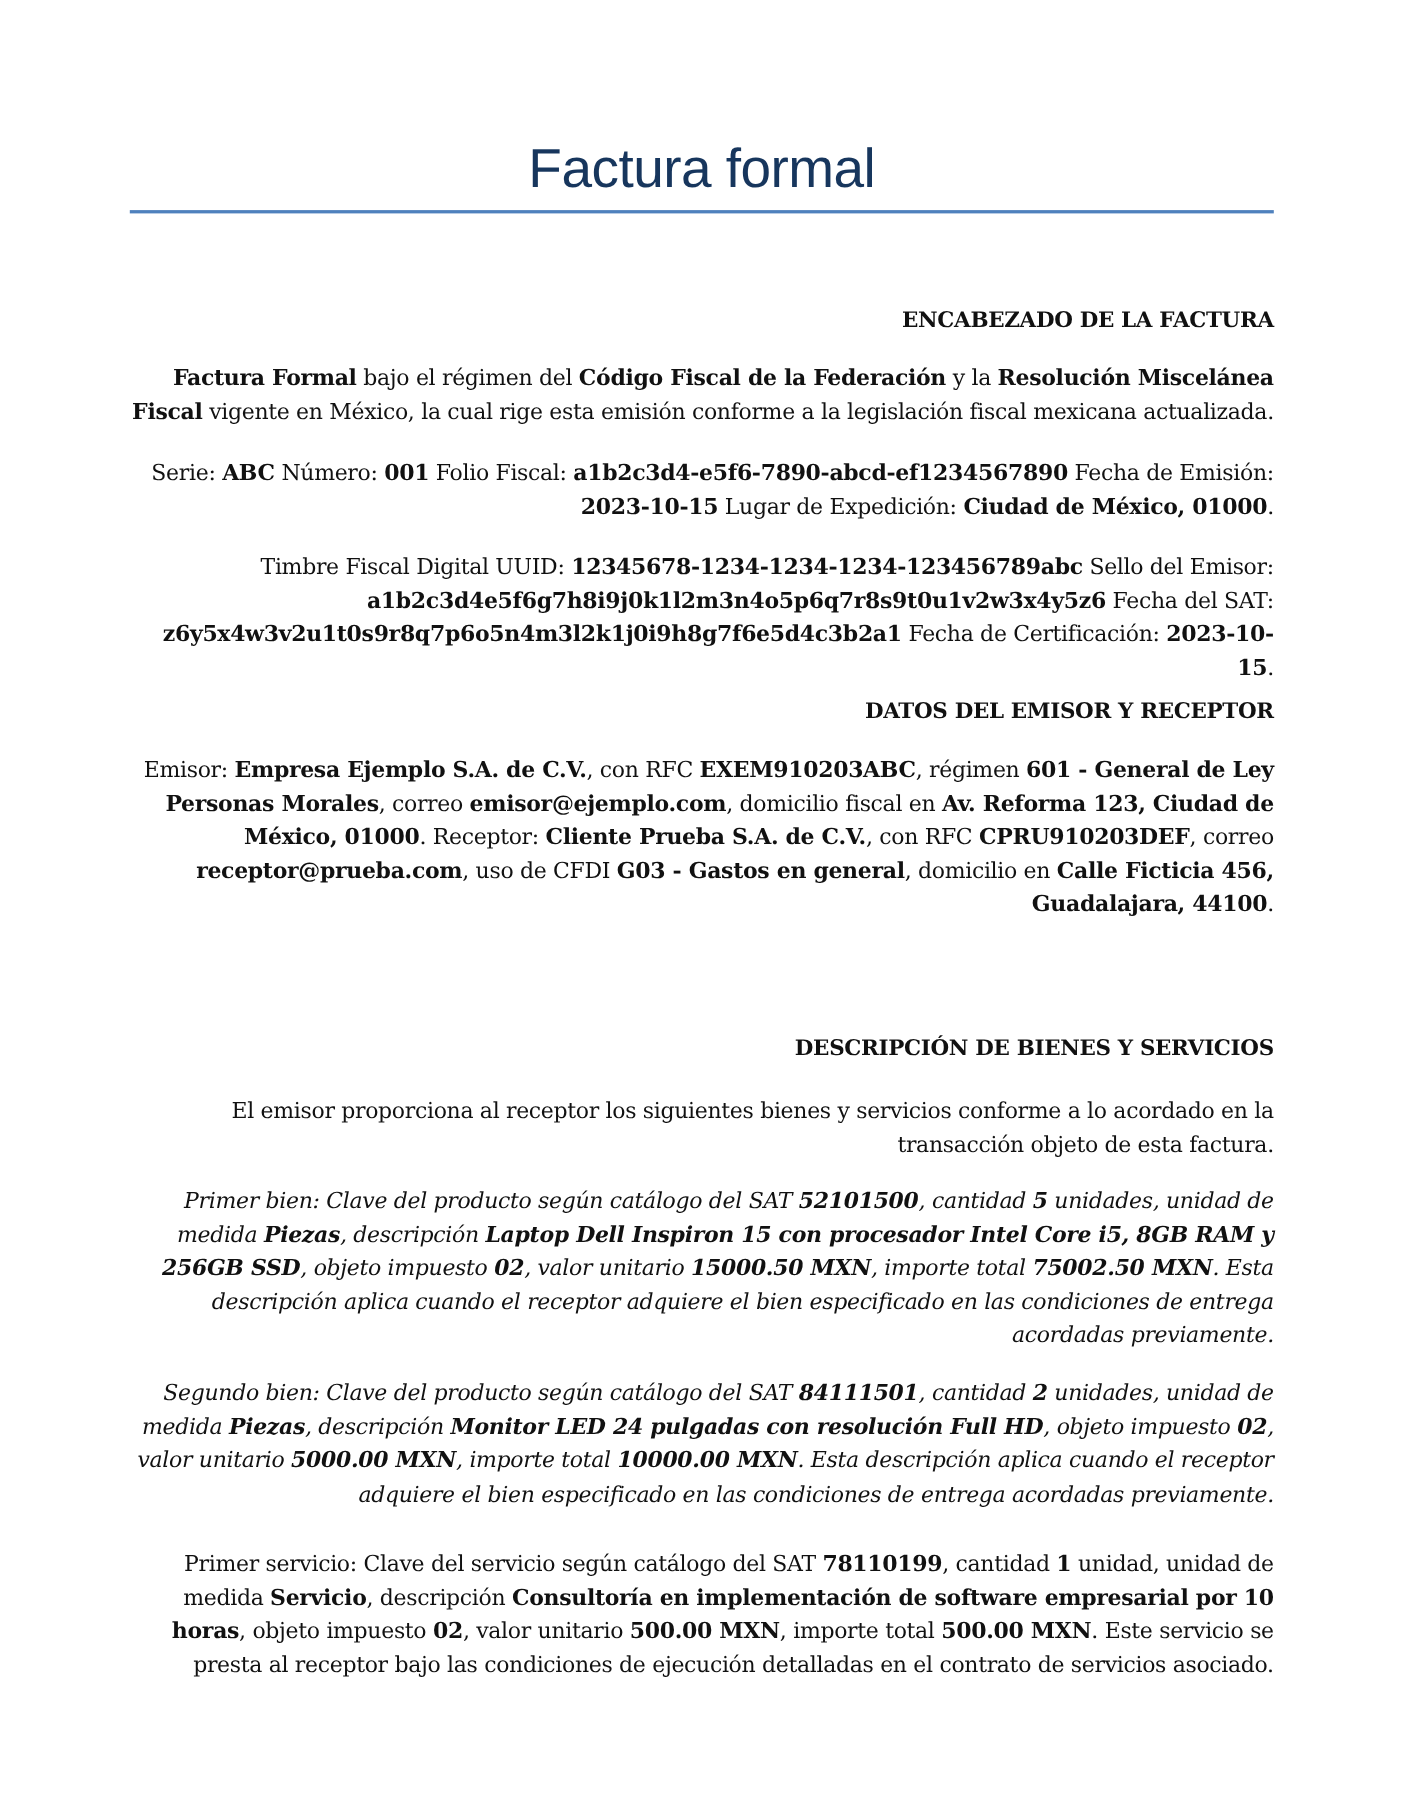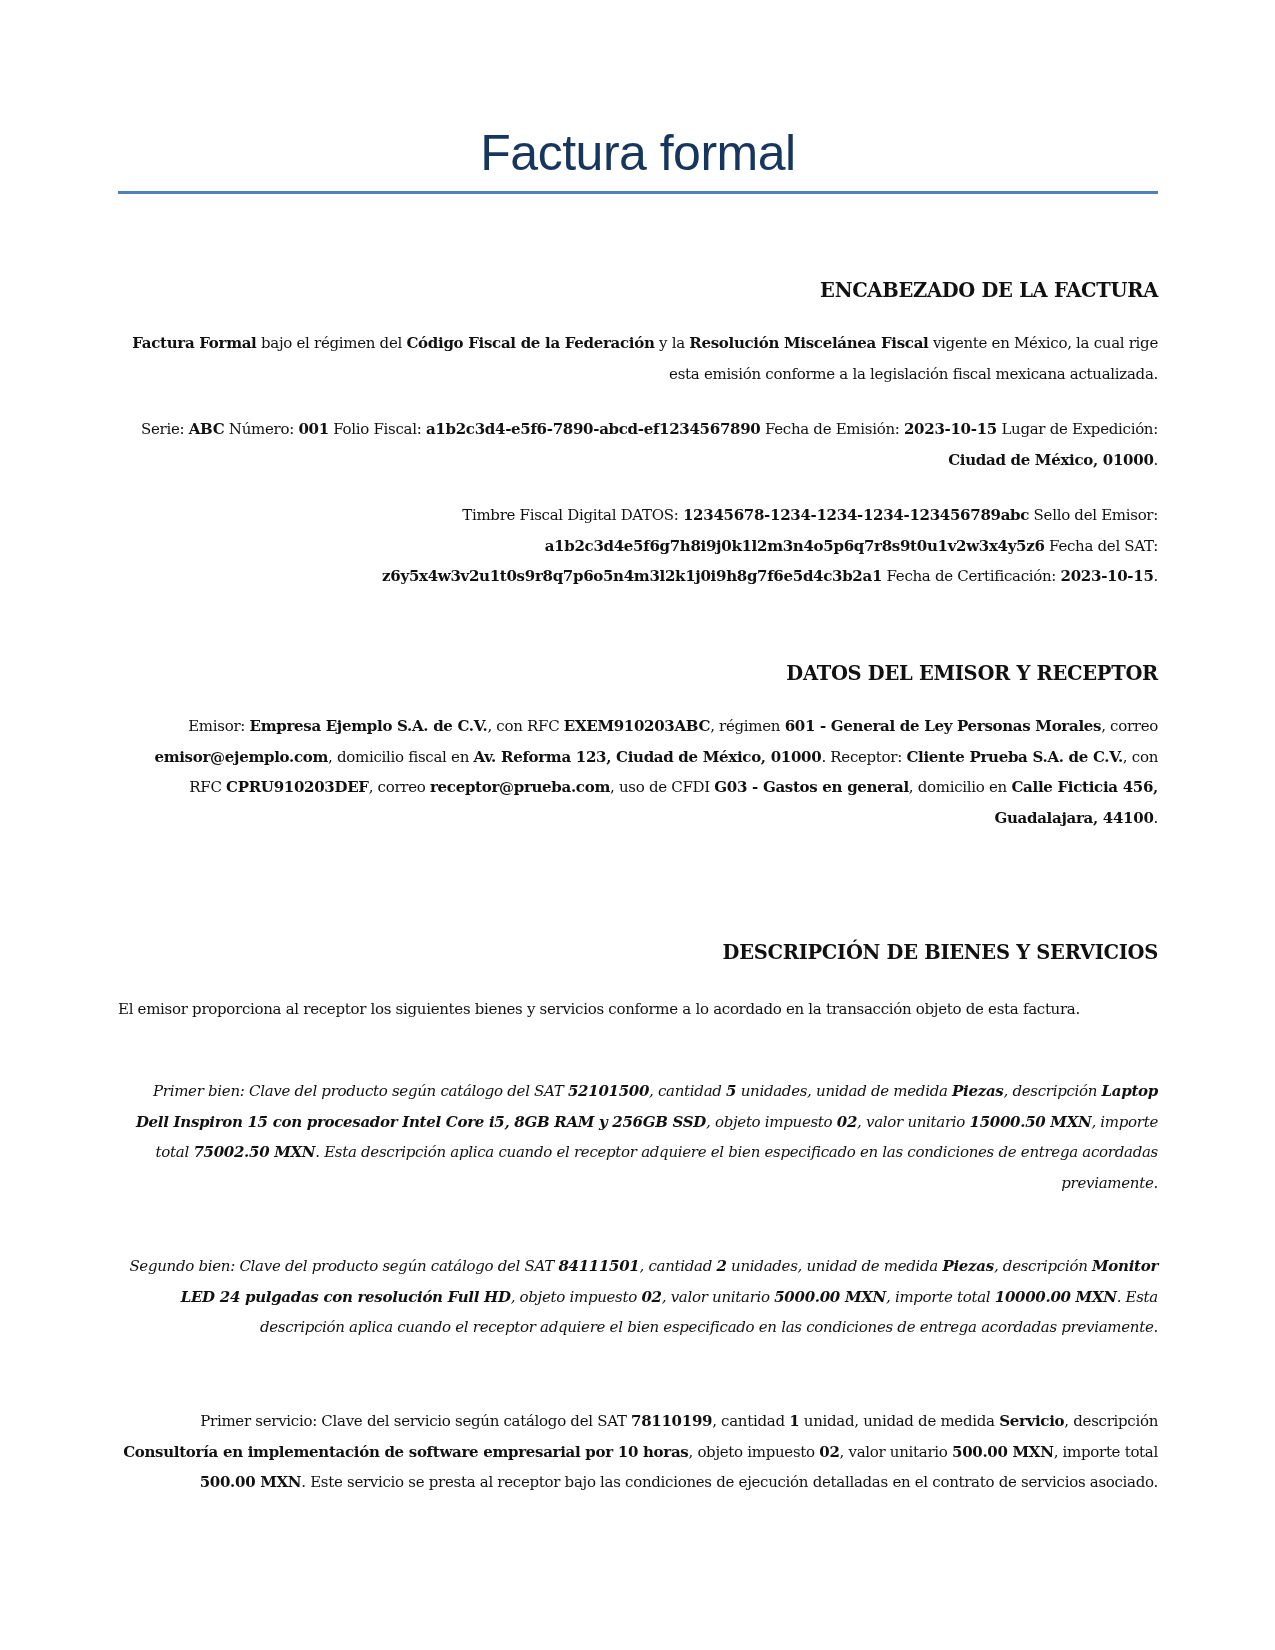--- a/index.html
+++ b/index.html
@@ -59,7 +59,7 @@
       letter-spacing: -0.3px;
     }
     .para {
-      font-size: 15px;
+      font-size: 20px;
       line-height: 30.5px;
       margin: 0;
       letter-spacing: -0.3px;

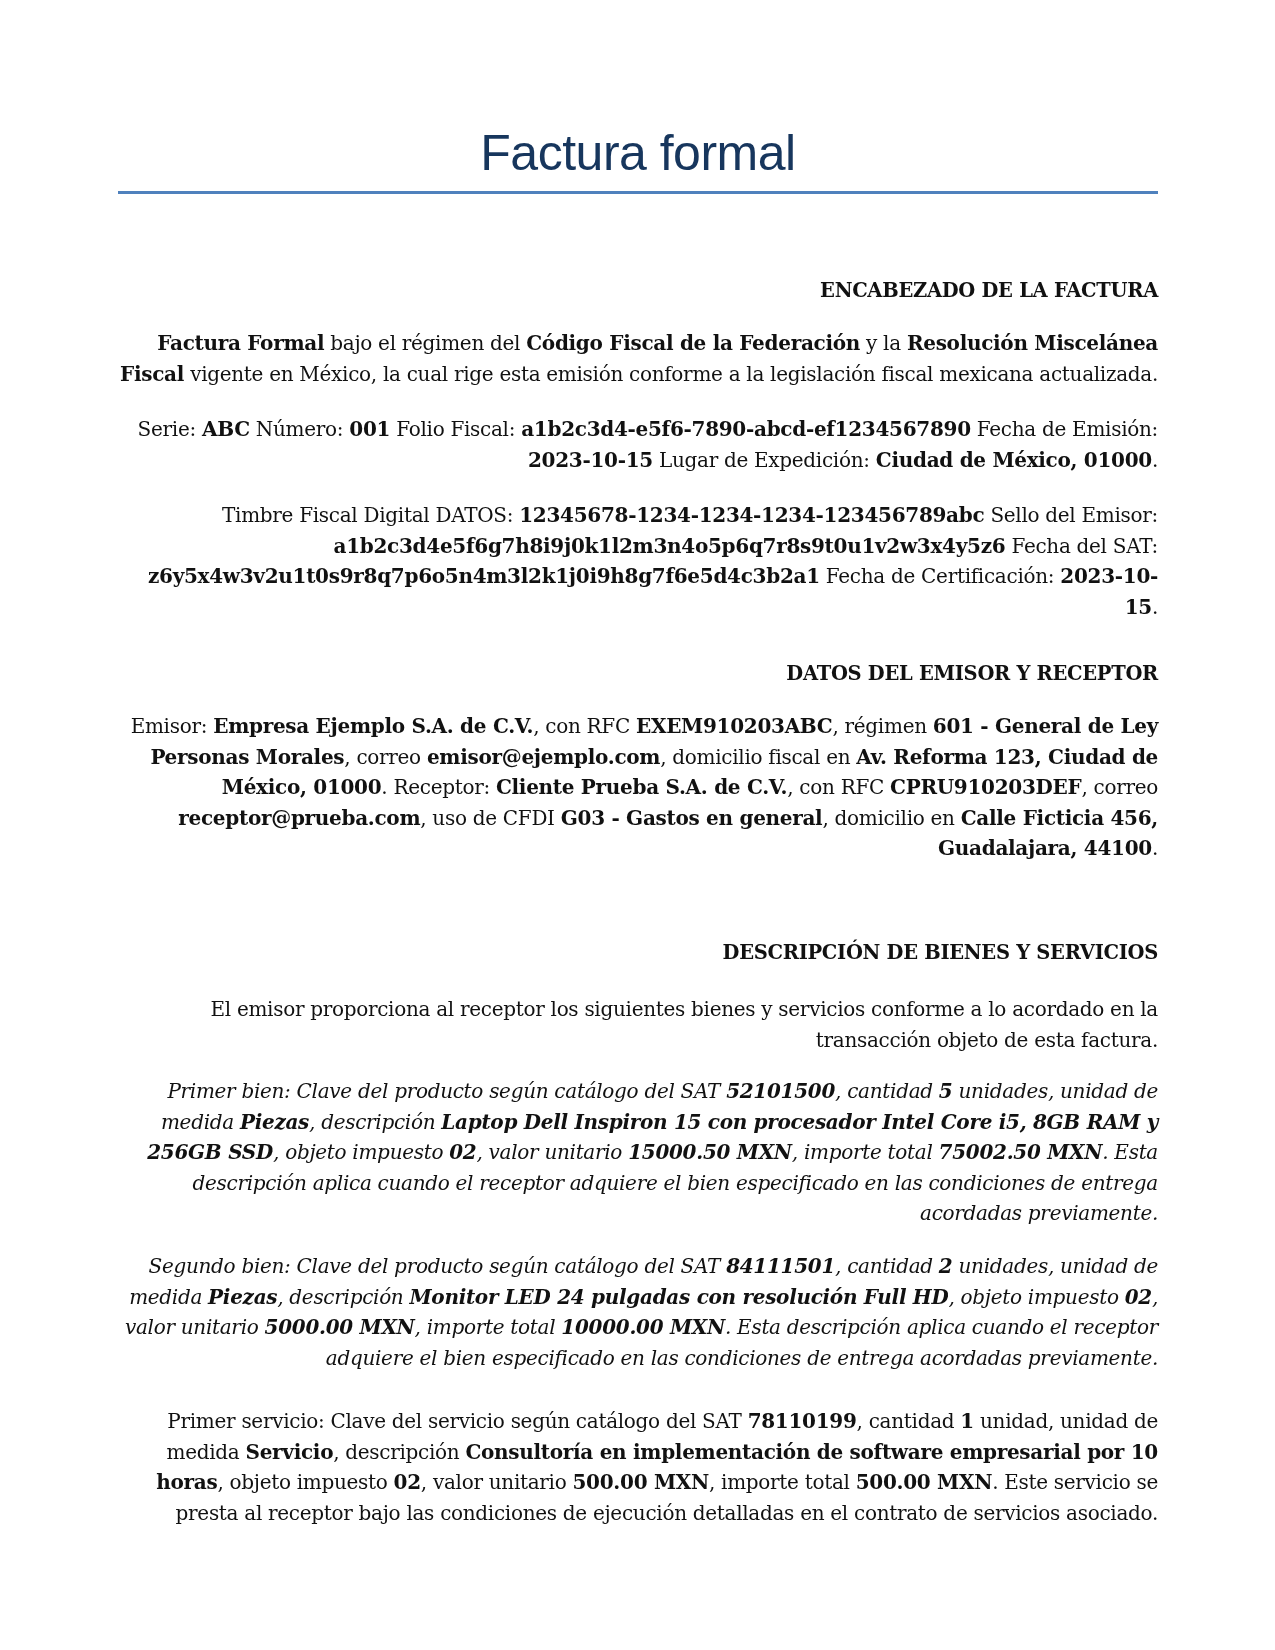--- a/index.html
+++ b/index.html
@@ -98,7 +98,7 @@
 
     <p class="para p2"><span>Serie: </span><b>ABC</b><span> Número: </span><b>001</b><span> Folio Fiscal: </span><b>a1b2c3d4-e5f6-7890-abcd-ef1234567890</b><span> Fecha de Emisión: </span><b>2023-10-15</b><span> Lugar de Expedición: </span><b>Ciudad de México, 01000</b><span>.</span></p>
 
-    <p class="para p3"><span>Timbre Fiscal Digital DATOS: </span><b>12345678-1234-1234-1234-123456789abc</b><span> Sello del Emisor: </span><br><b>a1b2c3d4e5f6g7h8i9j0k1l2m3n4o5p6q7r8s9t0u1v2w3x4y5z6</b><span> Fecha del SAT: </span><br><b>z6y5x4w3v2u1t0s9r8q7p6o5n4m3l2k1j0i9h8g7f6e5d4c3b2a1</b><span> Fecha de Certificación: </span><b>2023-10-15</b><span>.</span></p>
+    <p class="para p3"><span>Timbre Fiscal Digital UUID: </span><b>12345678-1234-1234-1234-123456789abc</b><span> Sello del Emisor: </span><br><b>a1b2c3d4e5f6g7h8i9j0k1l2m3n4o5p6q7r8s9t0u1v2w3x4y5z6</b><span> Fecha del SAT: </span><br><b>z6y5x4w3v2u1t0s9r8q7p6o5n4m3l2k1j0i9h8g7f6e5d4c3b2a1</b><span> Fecha de Certificación: </span><b>2023-10-15</b><span>.</span></p>
   </div>
 
   <div class="section" id="sec-parties">

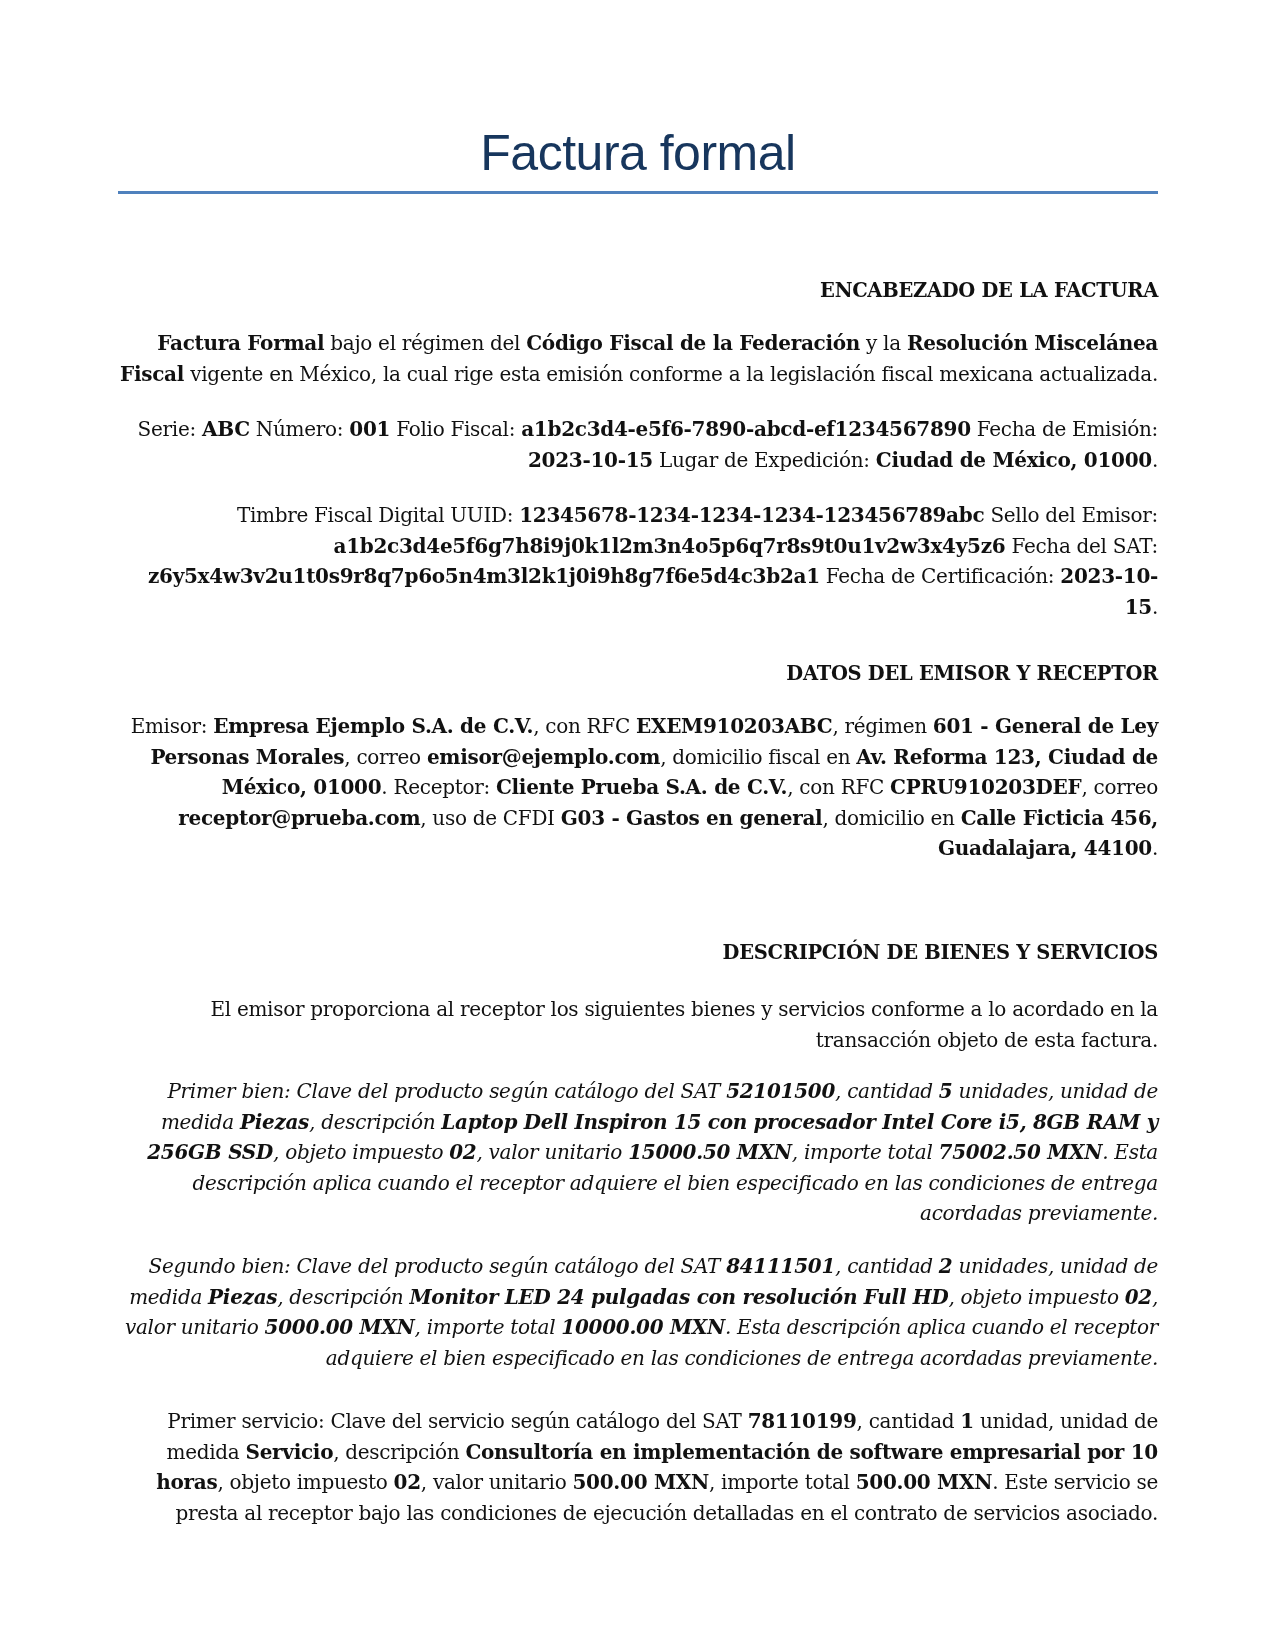--- a/index.html
+++ b/index.html
@@ -72,7 +72,7 @@
     #sec-header .p2 { position: absolute; top: 138px; }
     #sec-header .p3 { position: absolute; top: 224px; width: 1040px; }
 
-    #sec-parties { top: 659px; }
+    #sec-parties { top: 632px; }
     #sec-parties .p1 { position: absolute; top: 52px; }
 
     #sec-items { top: 938px; }

